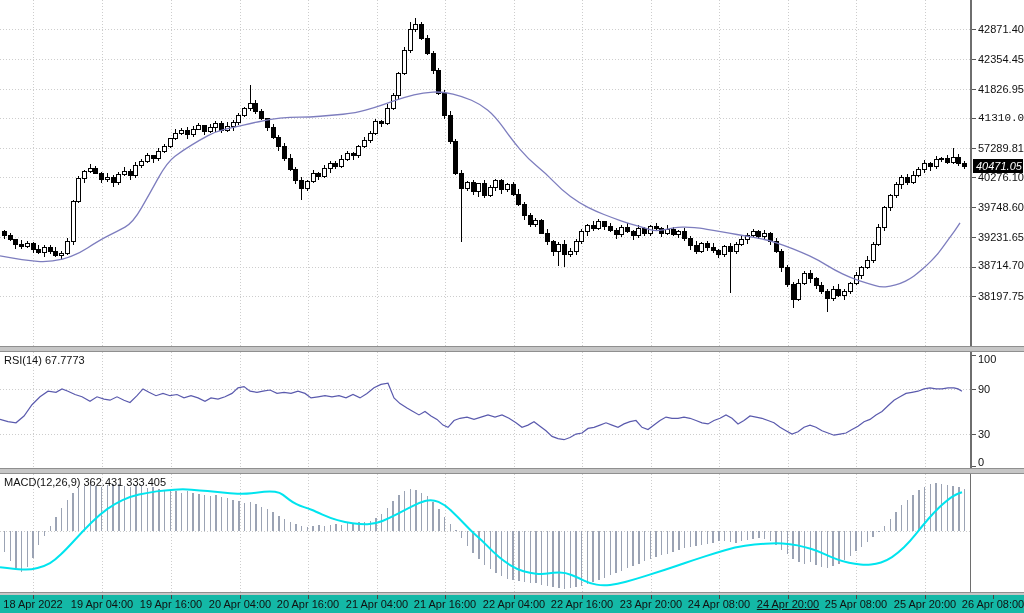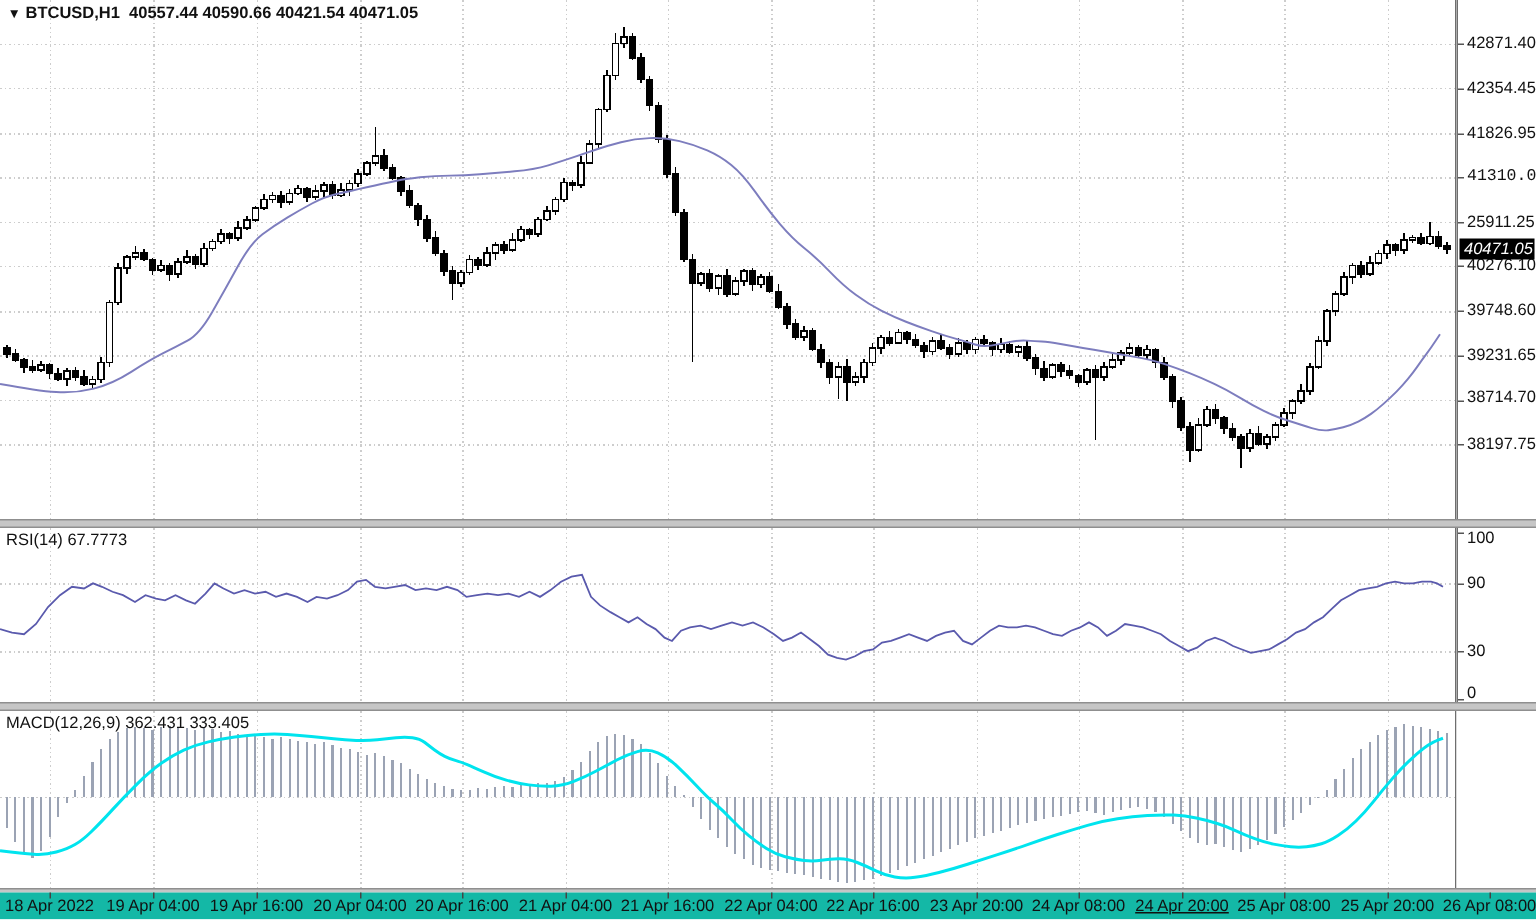--- a/index.html
+++ b/index.html
@@ -668,11 +668,6 @@
       <div class="tlabel" style="left: 993px;">26 Apr 08:00</div>
     </div>
 
-  <div id="title">
-    <span class="tri">▼</span>
-    <span>BTCUSD,H1</span>&nbsp;
-    <span>40557.44 40590.66 40421.54 40471.05</span>
-  </div>
   <div class="indlabel" style="top:354px;">RSI(14) 67.7773</div>
   <div class="indlabel" style="top:476px;">MACD(12,26,9) 362.431 333.405</div>
 </div>

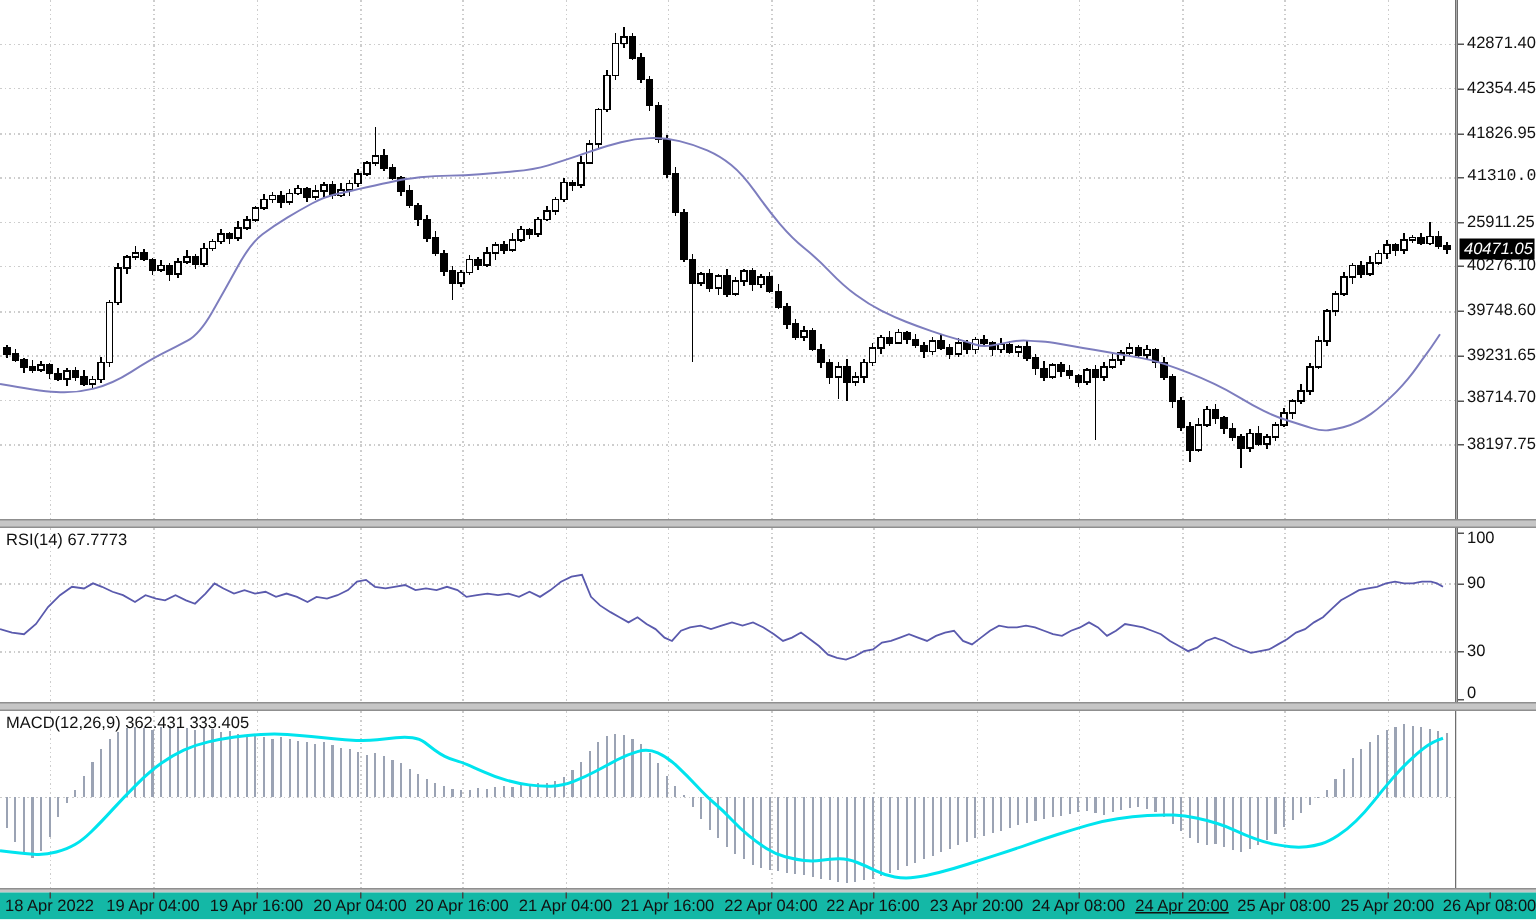--- a/index.html
+++ b/index.html
@@ -610,7 +610,7 @@
       <div class="ptick" style="top: 88.6886px;"></div>
       <div class="plabel" style="top: 112.229px; font-family: Liberation Mono, monospace;">41310.00</div>
       <div class="ptick" style="top: 118.229px;"></div>
-      <div class="plabel" style="top: 141.769px;">25911.25</div>
+      <div class="plabel" style="top: 141.769px;">57289.81</div>
       <div class="ptick" style="top: 147.769px;"></div>
       <div class="plabel" style="top: 171.309px;">40276.10</div>
       <div class="ptick" style="top: 177.309px;"></div>

